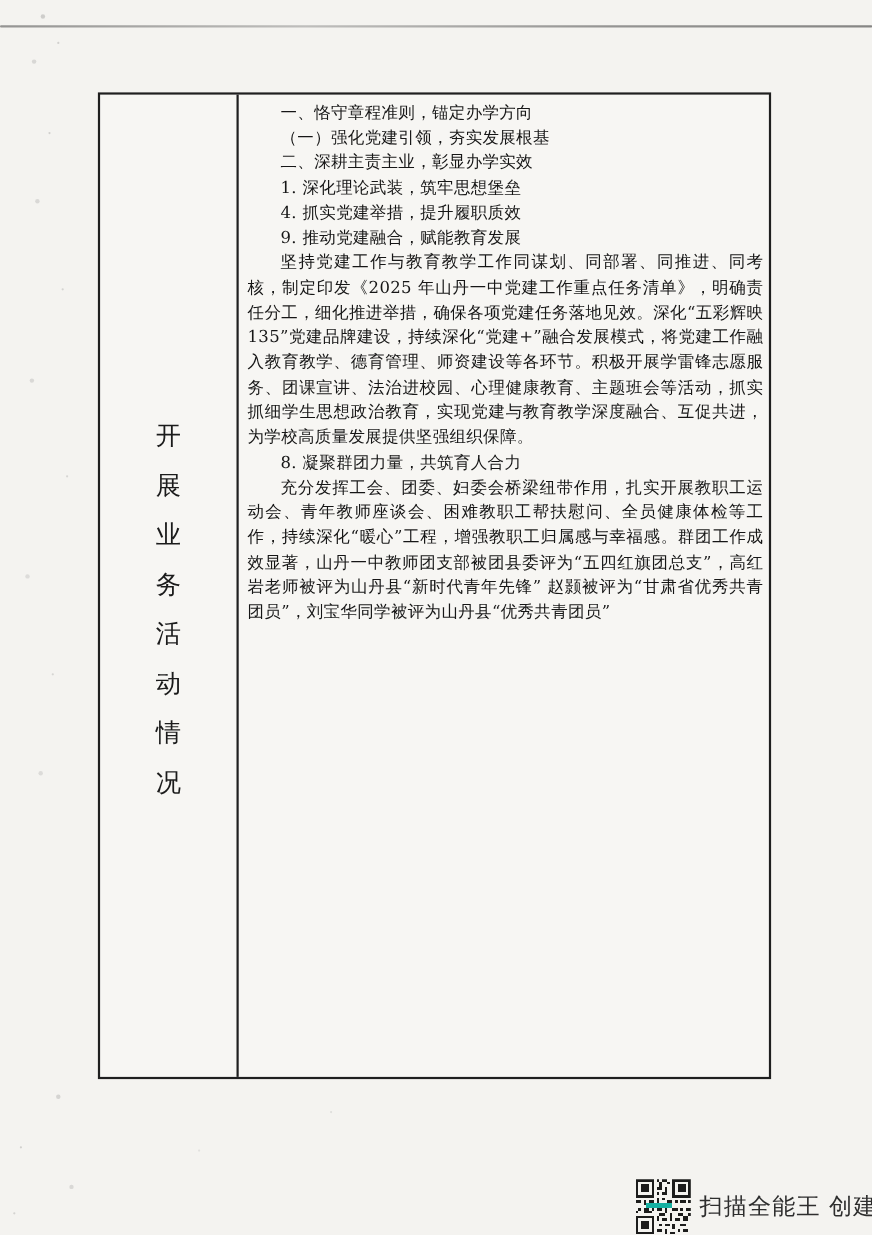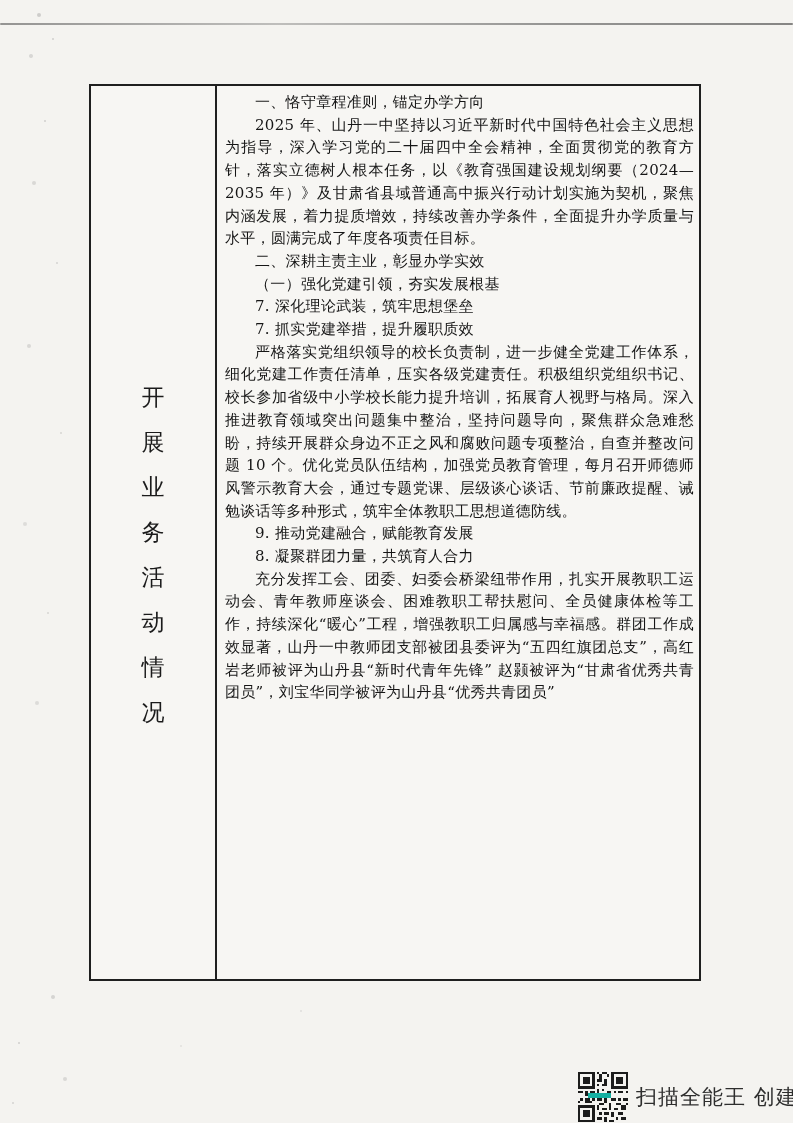--- a/index.html
+++ b/index.html
@@ -129,7 +129,6 @@
 
     <div class="content-cell">
       <p>一、恪守章程准则，锚定办学方向</p>
-      <p>2025 年、山丹一中坚持以习近平新时代中国特色社会主义思想为指导，深入学习党的二十届四中全会精神，全面贯彻党的教育方针，落实立德树人根本任务，以《教育强国建设规划纲要（2024—2035 年）》及甘肃省县域普通高中振兴行动计划实施为契机，聚焦内涵发展，着力提质增效，持续改善办学条件，全面提升办学质量与水平，圆满完成了年度各项责任目标。</p>
       <p>二、深耕主责主业，彰显办学实效</p>
       <p>（一）强化党建引领，夯实发展根基</p>
       <p>7. 深化理论武装，筑牢思想堡垒</p>

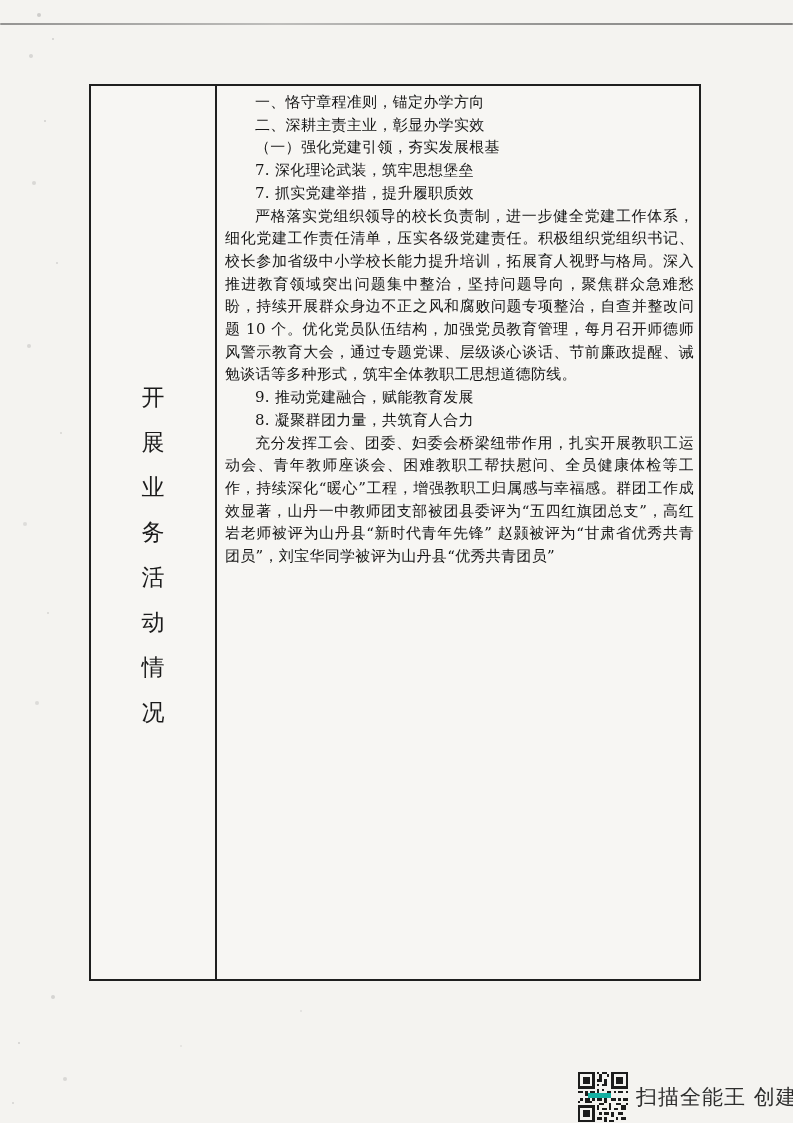--- a/index.html
+++ b/index.html
@@ -129,8 +129,8 @@
 
     <div class="content-cell">
       <p>一、恪守章程准则，锚定办学方向</p>
+      <p>（一）强化党建引领，夯实发展根基</p>
       <p>二、深耕主责主业，彰显办学实效</p>
-      <p>（一）强化党建引领，夯实发展根基</p>
       <p>7. 深化理论武装，筑牢思想堡垒</p>
       <p>7. 抓实党建举措，提升履职质效</p>
       <p>严格落实党组织领导的校长负责制，进一步健全党建工作体系，细化党建工作责任清单，压实各级党建责任。积极组织党组织书记、校长参加省级中小学校长能力提升培训，拓展育人视野与格局。深入推进教育领域突出问题集中整治，坚持问题导向，聚焦群众急难愁盼，持续开展群众身边不正之风和腐败问题专项整治，自查并整改问题 10 个。优化党员队伍结构，加强党员教育管理，每月召开师德师风警示教育大会，通过专题党课、层级谈心谈话、节前廉政提醒、诫勉谈话等多种形式，筑牢全体教职工思想道德防线。</p>

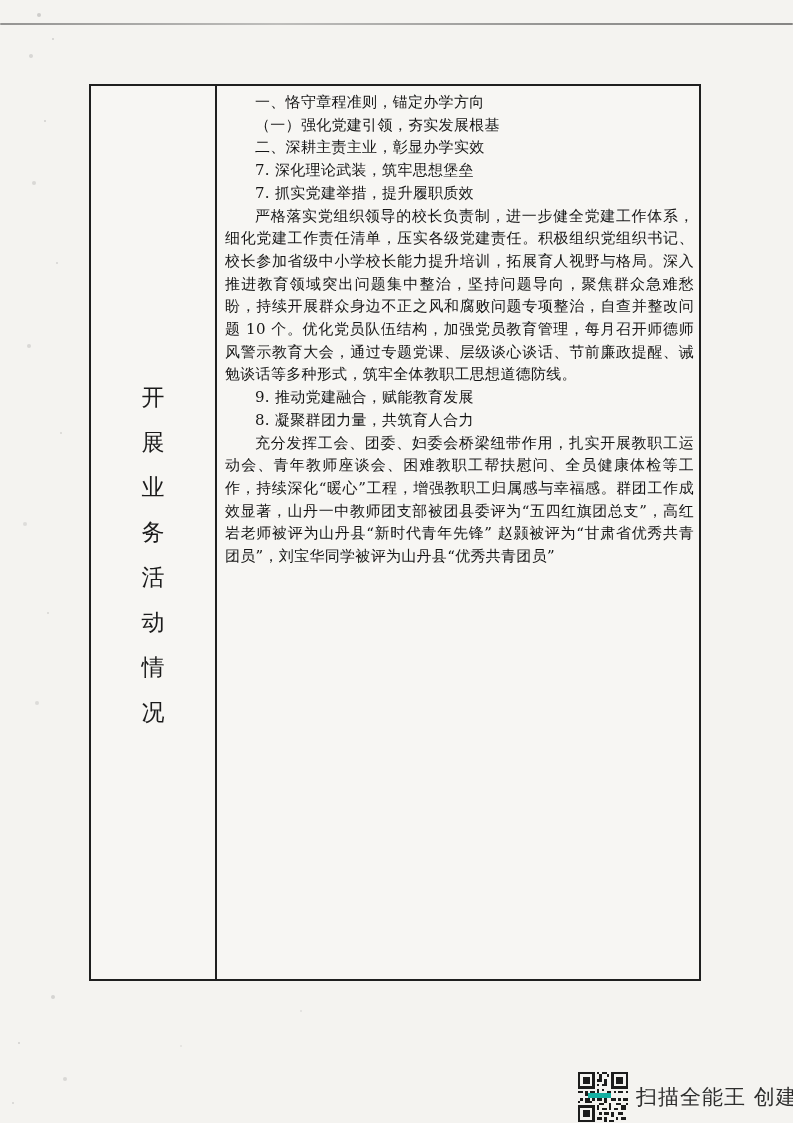--- a/index.html
+++ b/index.html
@@ -131,7 +131,7 @@
       <p>一、恪守章程准则，锚定办学方向</p>
       <p>（一）强化党建引领，夯实发展根基</p>
       <p>二、深耕主责主业，彰显办学实效</p>
-      <p>7. 深化理论武装，筑牢思想堡垒</p>
+      <p>1. 深化理论武装，筑牢思想堡垒</p>
       <p>7. 抓实党建举措，提升履职质效</p>
       <p>严格落实党组织领导的校长负责制，进一步健全党建工作体系，细化党建工作责任清单，压实各级党建责任。积极组织党组织书记、校长参加省级中小学校长能力提升培训，拓展育人视野与格局。深入推进教育领域突出问题集中整治，坚持问题导向，聚焦群众急难愁盼，持续开展群众身边不正之风和腐败问题专项整治，自查并整改问题 10 个。优化党员队伍结构，加强党员教育管理，每月召开师德师风警示教育大会，通过专题党课、层级谈心谈话、节前廉政提醒、诫勉谈话等多种形式，筑牢全体教职工思想道德防线。</p>
       <p>9. 推动党建融合，赋能教育发展</p>

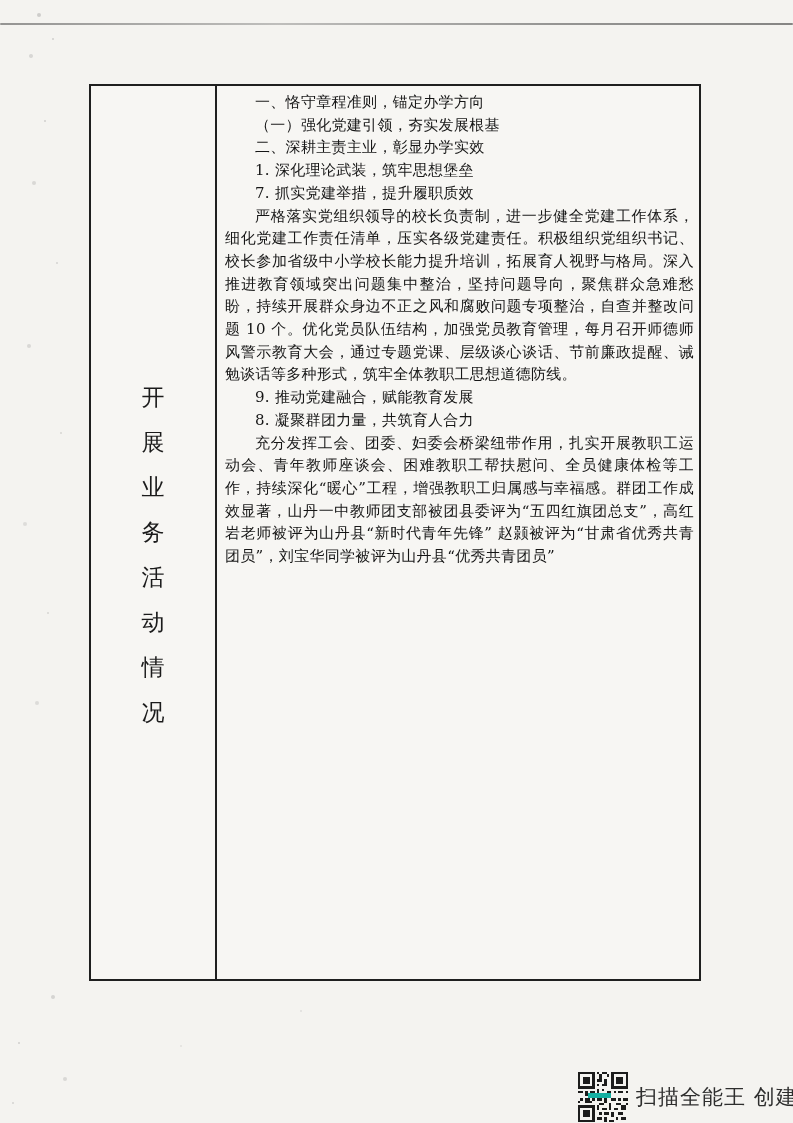--- a/index.html
+++ b/index.html
@@ -132,7 +132,7 @@
       <p>（一）强化党建引领，夯实发展根基</p>
       <p>二、深耕主责主业，彰显办学实效</p>
       <p>1. 深化理论武装，筑牢思想堡垒</p>
-      <p>7. 抓实党建举措，提升履职质效</p>
+      <p>4. 抓实党建举措，提升履职质效</p>
       <p>严格落实党组织领导的校长负责制，进一步健全党建工作体系，细化党建工作责任清单，压实各级党建责任。积极组织党组织书记、校长参加省级中小学校长能力提升培训，拓展育人视野与格局。深入推进教育领域突出问题集中整治，坚持问题导向，聚焦群众急难愁盼，持续开展群众身边不正之风和腐败问题专项整治，自查并整改问题 10 个。优化党员队伍结构，加强党员教育管理，每月召开师德师风警示教育大会，通过专题党课、层级谈心谈话、节前廉政提醒、诫勉谈话等多种形式，筑牢全体教职工思想道德防线。</p>
       <p>9. 推动党建融合，赋能教育发展</p>
       <p>8. 凝聚群团力量，共筑育人合力</p>

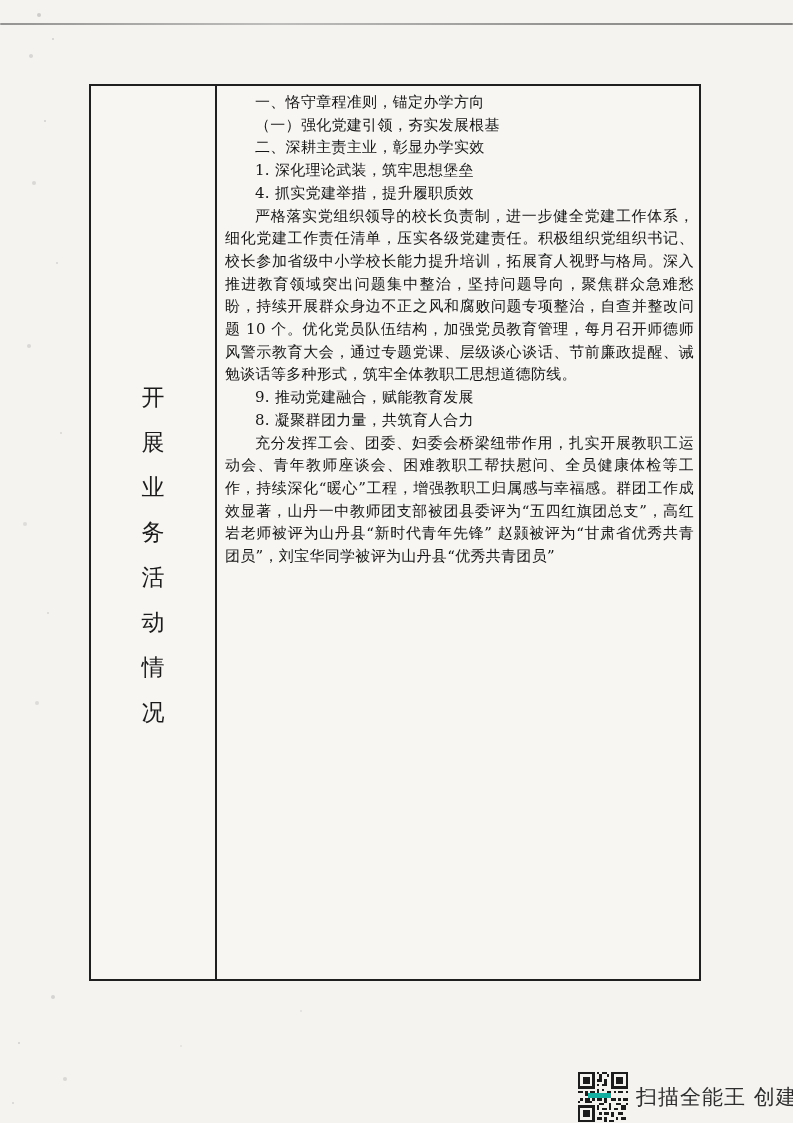--- a/index.html
+++ b/index.html
@@ -133,7 +133,6 @@
       <p>二、深耕主责主业，彰显办学实效</p>
       <p>1. 深化理论武装，筑牢思想堡垒</p>
       <p>4. 抓实党建举措，提升履职质效</p>
-      <p>严格落实党组织领导的校长负责制，进一步健全党建工作体系，细化党建工作责任清单，压实各级党建责任。积极组织党组织书记、校长参加省级中小学校长能力提升培训，拓展育人视野与格局。深入推进教育领域突出问题集中整治，坚持问题导向，聚焦群众急难愁盼，持续开展群众身边不正之风和腐败问题专项整治，自查并整改问题 10 个。优化党员队伍结构，加强党员教育管理，每月召开师德师风警示教育大会，通过专题党课、层级谈心谈话、节前廉政提醒、诫勉谈话等多种形式，筑牢全体教职工思想道德防线。</p>
       <p>9. 推动党建融合，赋能教育发展</p>
       <p>8. 凝聚群团力量，共筑育人合力</p>
       <p>充分发挥工会、团委、妇委会桥梁纽带作用，扎实开展教职工运动会、青年教师座谈会、困难教职工帮扶慰问、全员健康体检等工作，持续深化“暖心”工程，增强教职工归属感与幸福感。群团工作成效显著，山丹一中教师团支部被团县委评为“五四红旗团总支”，高红岩老师被评为山丹县“新时代青年先锋” 赵颢被评为“甘肃省优秀共青团员”，刘宝华同学被评为山丹县“优秀共青团员”</p>

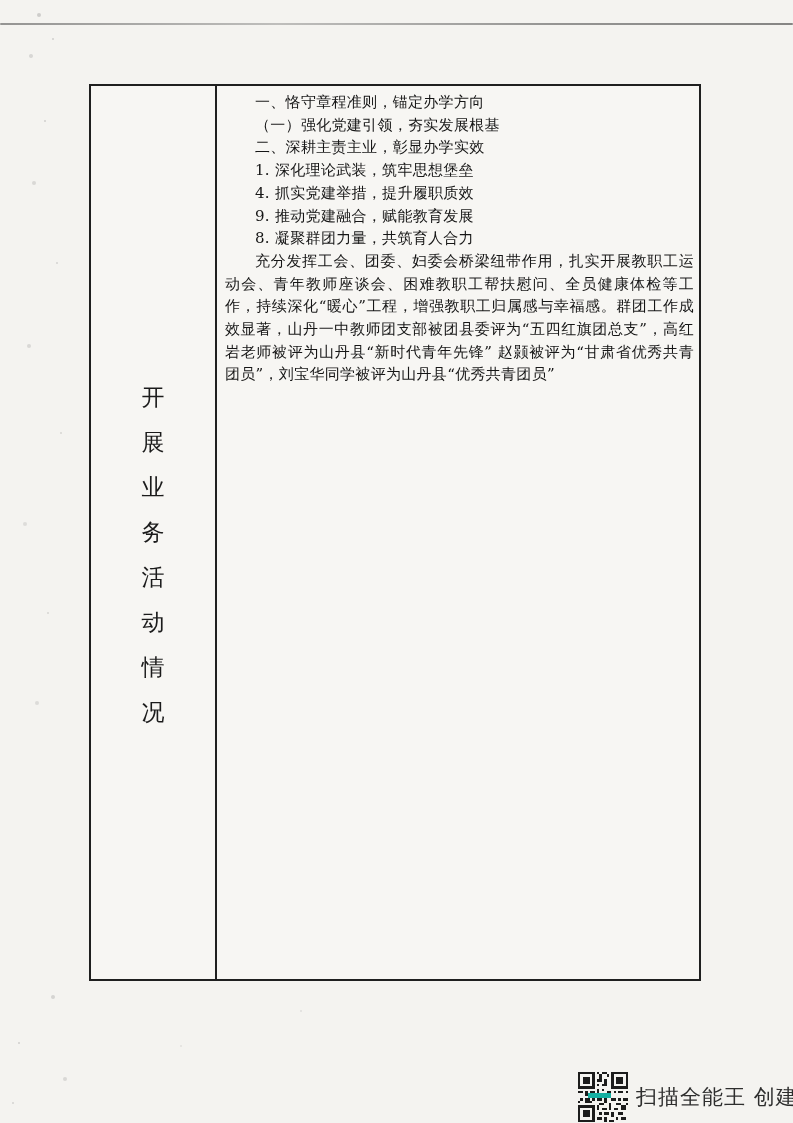--- a/index.html
+++ b/index.html
@@ -134,6 +134,7 @@
       <p>1. 深化理论武装，筑牢思想堡垒</p>
       <p>4. 抓实党建举措，提升履职质效</p>
       <p>9. 推动党建融合，赋能教育发展</p>
+      <p>坚持党建工作与教育教学工作同谋划、同部署、同推进、同考核，制定印发《2025 年山丹一中党建工作重点任务清单》，明确责任分工，细化推进举措，确保各项党建任务落地见效。深化“五彩辉映 135”党建品牌建设，持续深化“党建+”融合发展模式，将党建工作融入教育教学、德育管理、师资建设等各环节。积极开展学雷锋志愿服务、团课宣讲、法治进校园、心理健康教育、主题班会等活动，抓实抓细学生思想政治教育，实现党建与教育教学深度融合、互促共进，为学校高质量发展提供坚强组织保障。</p>
       <p>8. 凝聚群团力量，共筑育人合力</p>
       <p>充分发挥工会、团委、妇委会桥梁纽带作用，扎实开展教职工运动会、青年教师座谈会、困难教职工帮扶慰问、全员健康体检等工作，持续深化“暖心”工程，增强教职工归属感与幸福感。群团工作成效显著，山丹一中教师团支部被团县委评为“五四红旗团总支”，高红岩老师被评为山丹县“新时代青年先锋” 赵颢被评为“甘肃省优秀共青团员”，刘宝华同学被评为山丹县“优秀共青团员”</p>
 

